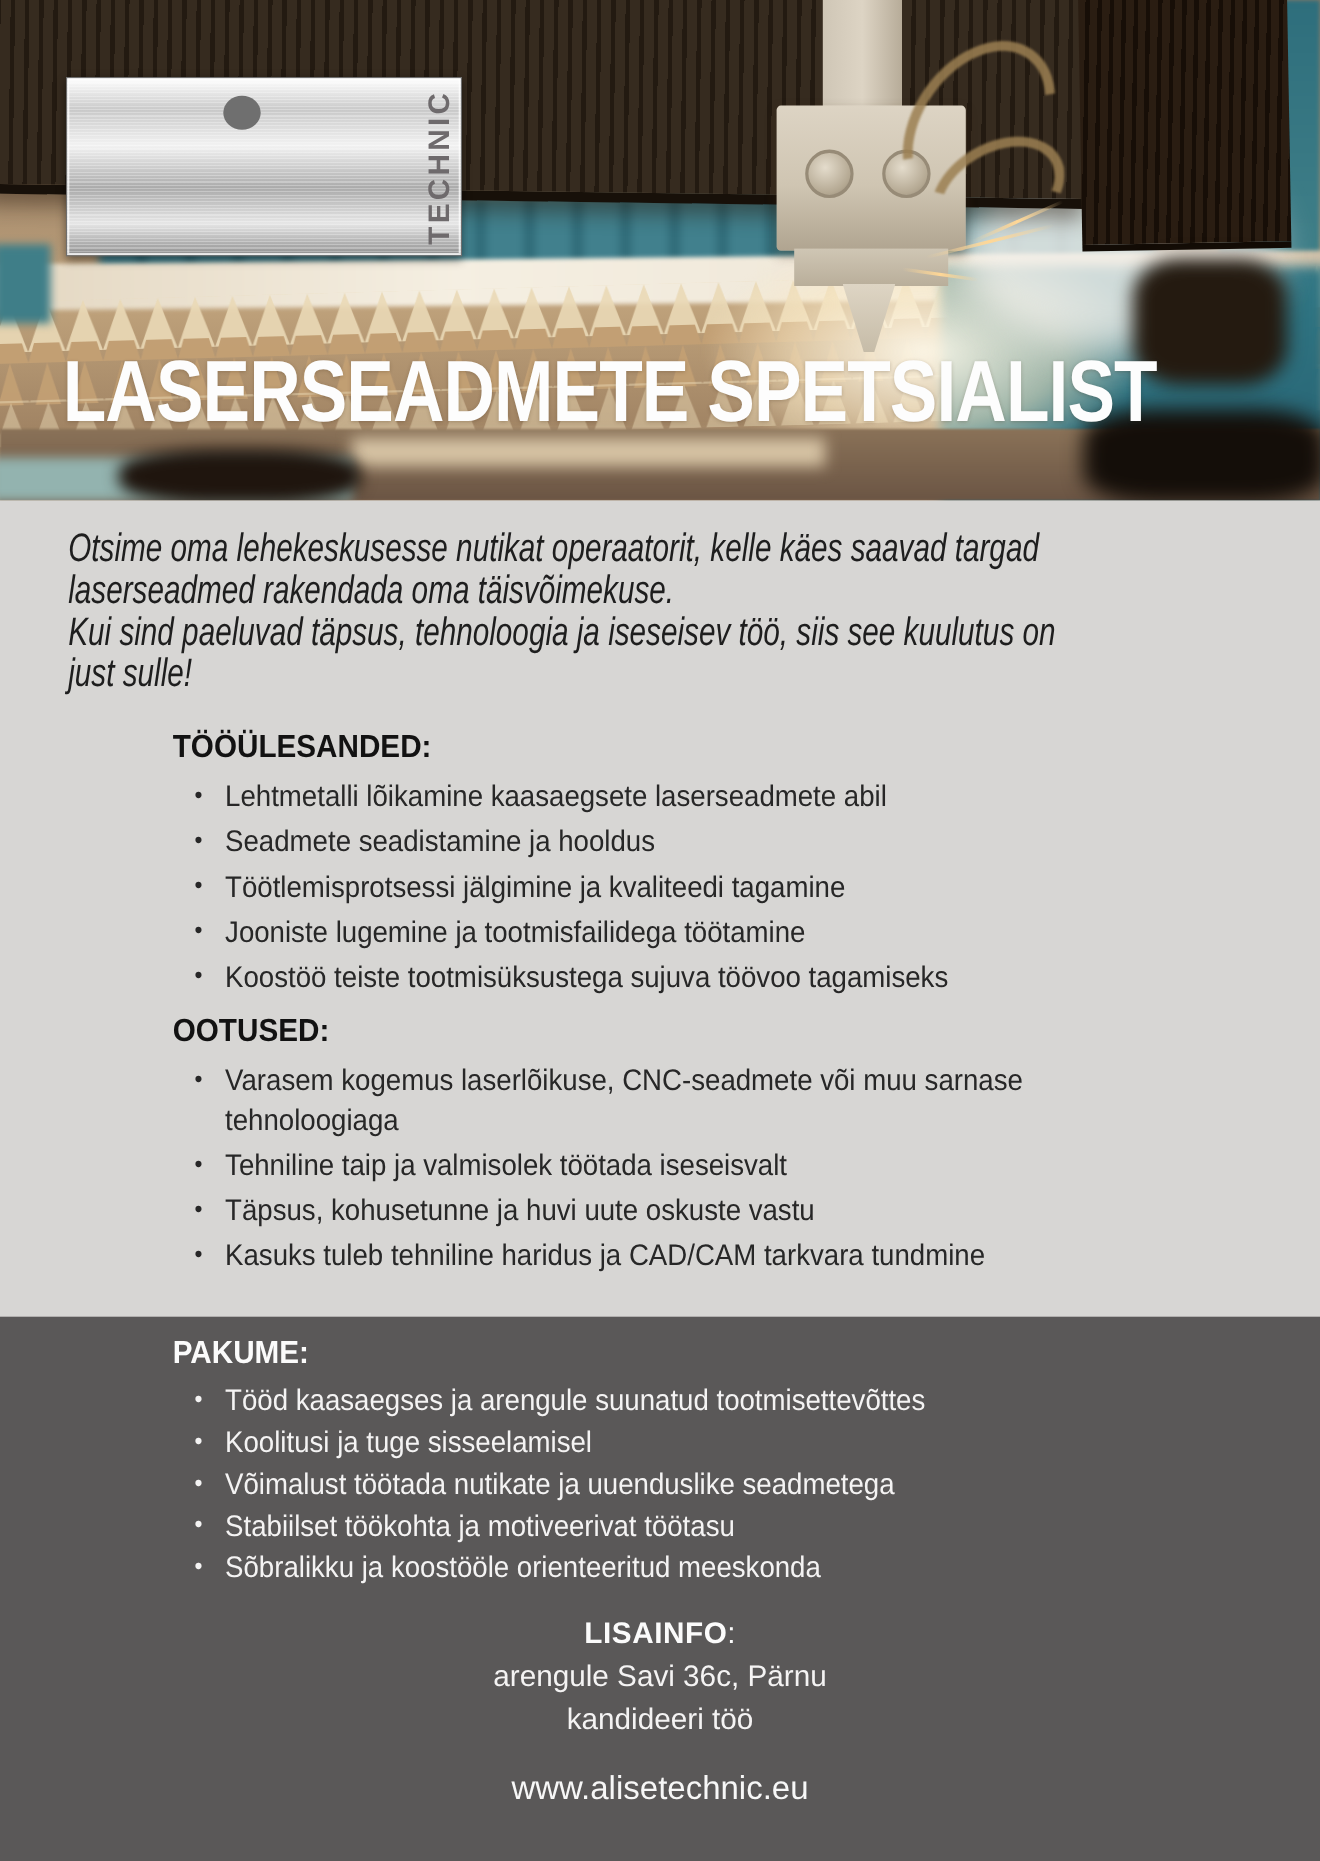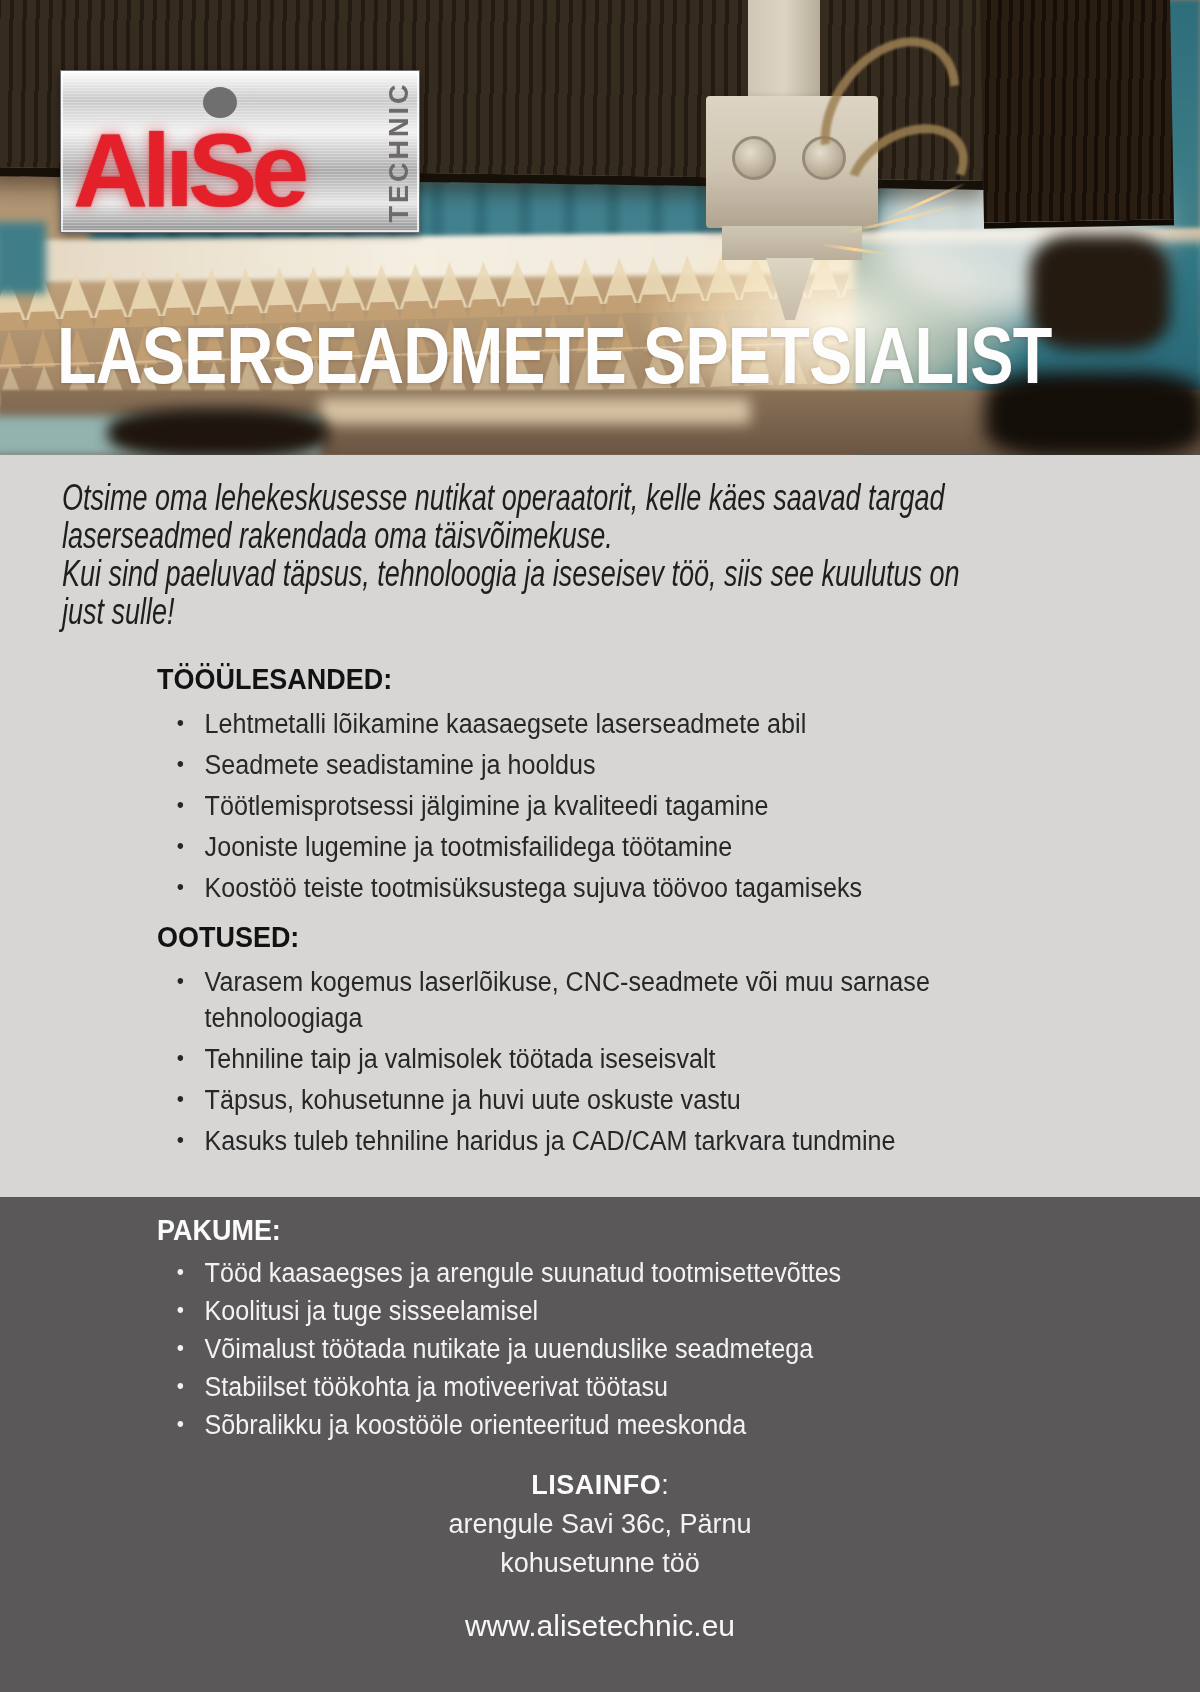--- a/index.html
+++ b/index.html
@@ -158,7 +158,6 @@
     <div class="p p-blob-br"></div>
 
     <div class="logo" title="AliSe">
-      <div class="logo-word">AlıSe</div>
       <div class="logo-idot"></div>
       <div class="logo-sub">TECHNIC</div>
     </div>

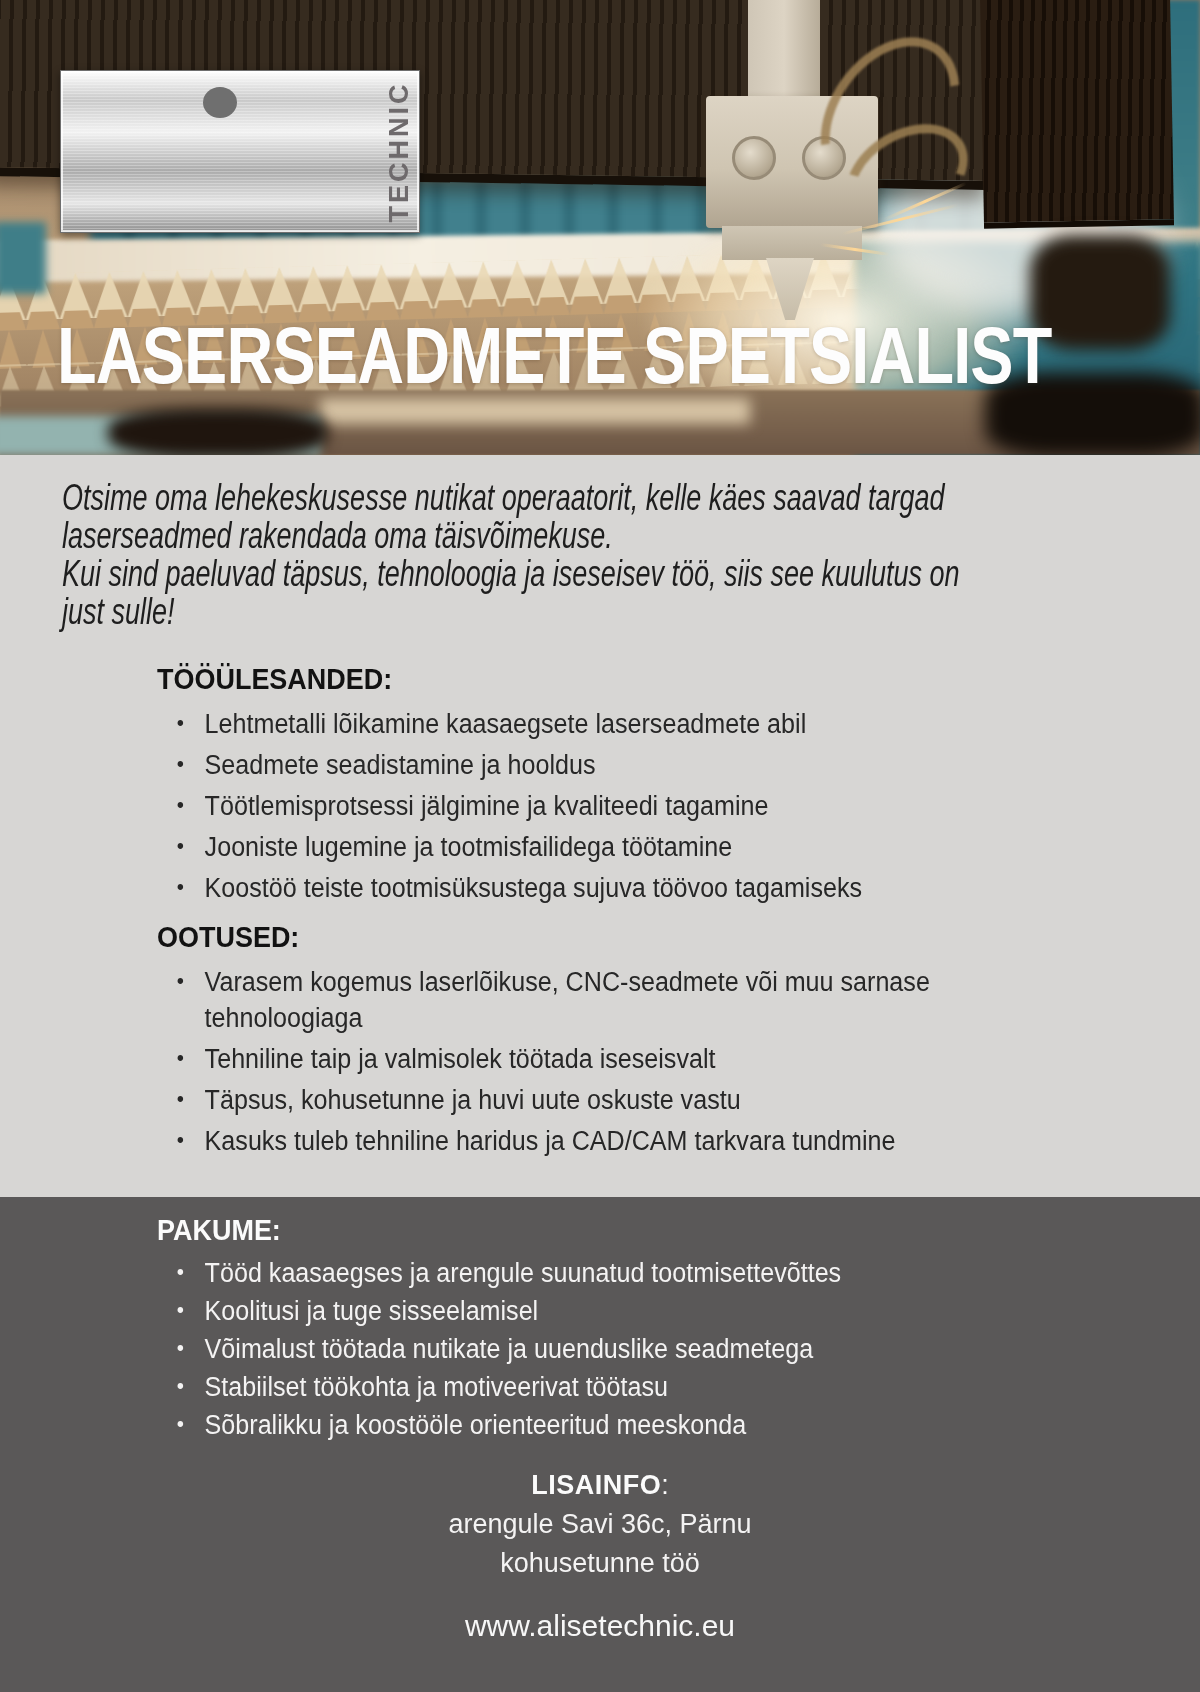--- a/index.html
+++ b/index.html
@@ -204,7 +204,7 @@
     <div class="lisainfo">
       <div class="lisainfo-h"><b>LISAINFO</b><span>:</span></div>
       <div class="lisainfo-line">arengule Savi 36c, Pärnu</div>
-      <div class="lisainfo-line">kohusetunne töö</div>
+      <div class="lisainfo-line">kandideeri töö</div>
     </div>
 
     <a class="website" href="#">www.alisetechnic.eu</a>

